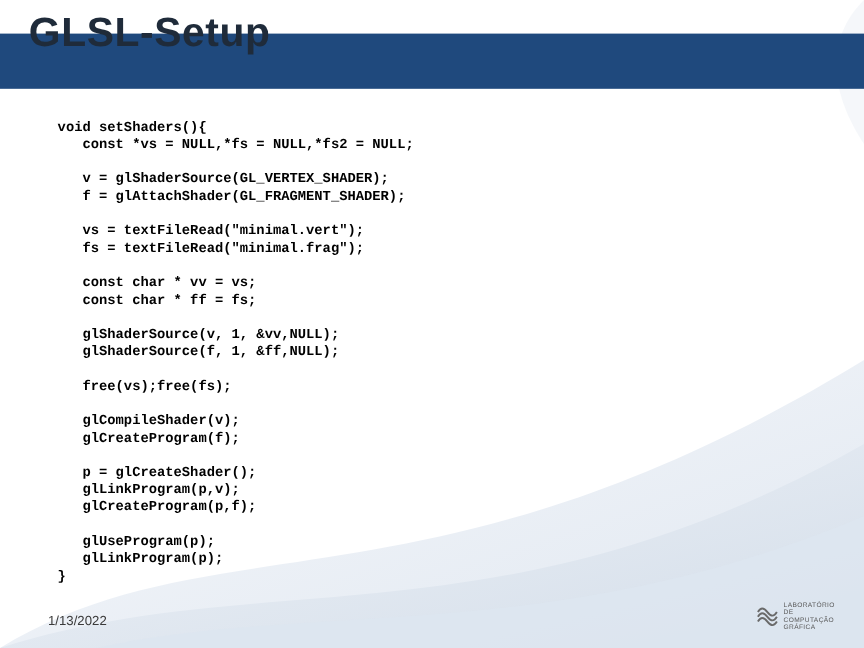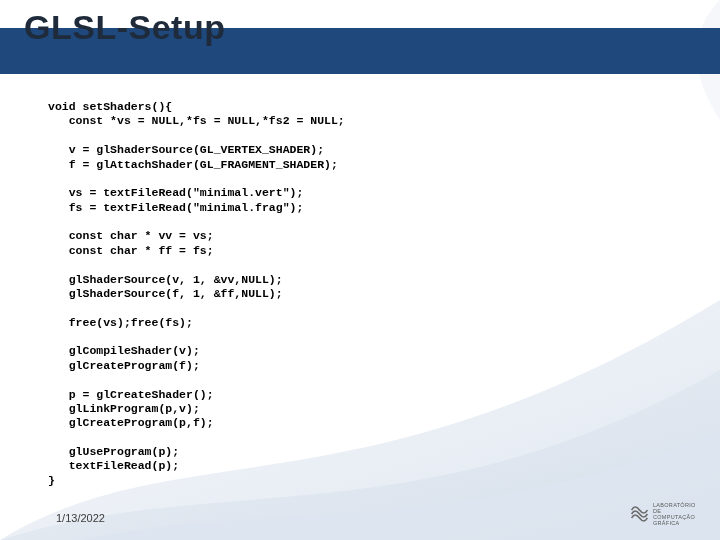--- a/index.html
+++ b/index.html
@@ -136,7 +136,7 @@
 <span>   glCreateProgram(p,f);</span>
 <span></span>
 <span>   glUseProgram(p);</span>
-<span>   textFileRead(p);</span>
+<span>   glLinkProgram(p);</span>
 <span>}</span></pre>
 
   <div class="footer-date">1/13/2022</div>

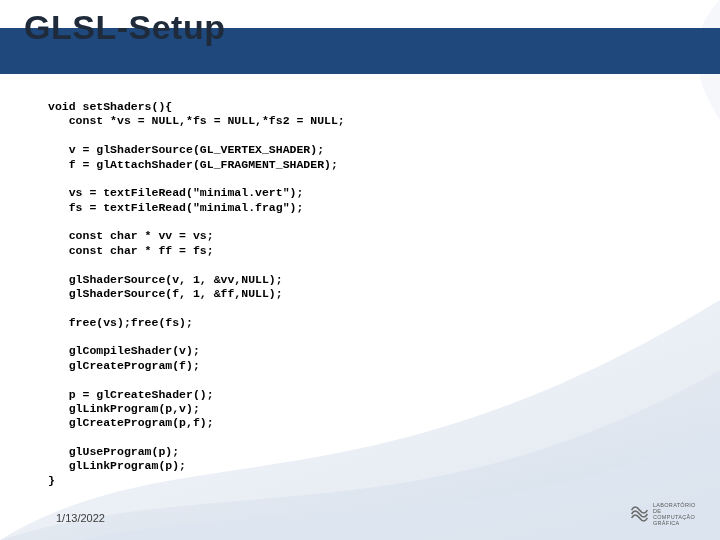--- a/index.html
+++ b/index.html
@@ -57,7 +57,7 @@
   .footer-date {
     position: absolute;
     bottom: 16px;
-    left: 56px;
+    left: 40px;
     font-size: 11px;
     color: #3a3a3a;
     z-index: 2;

